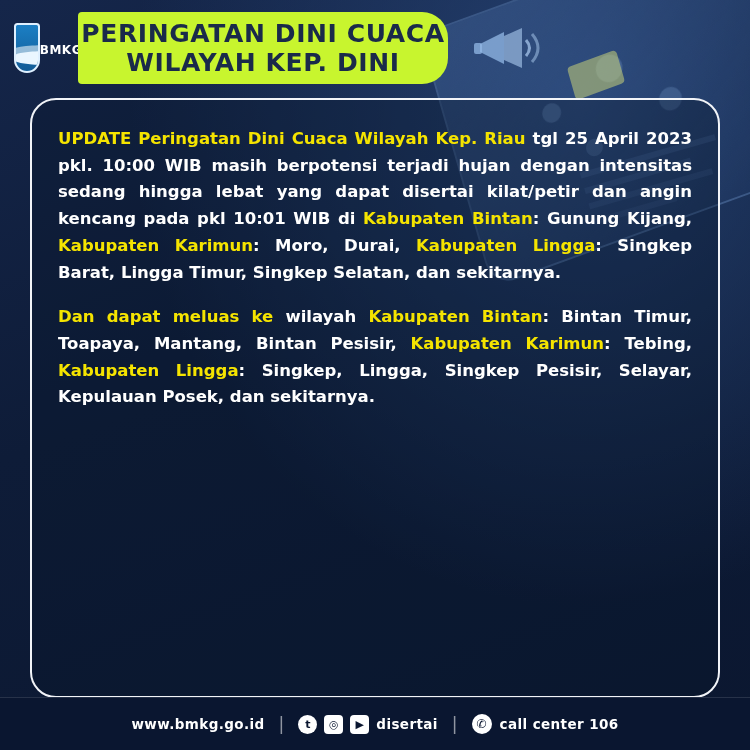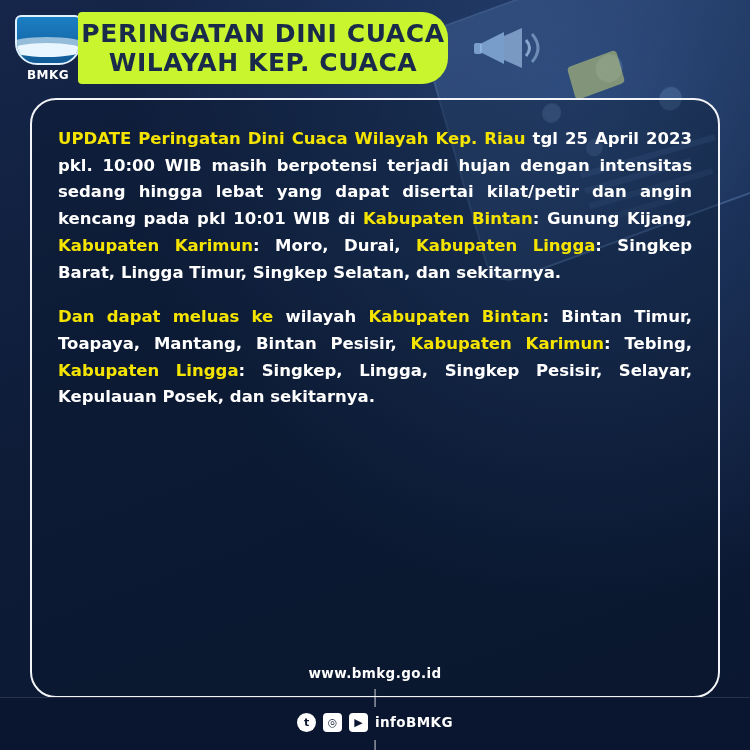--- a/index.html
+++ b/index.html
@@ -87,9 +87,9 @@
     width: 68px;
     height: 72px;
     display: flex;
-    flex-direction: column;
-    align-items: center;
-    justify-content: center;
+    flex-direction: row;
+    align-items: center;
+    justify-content: space-between;
   }
   .logo-badge {
     width: 62px;

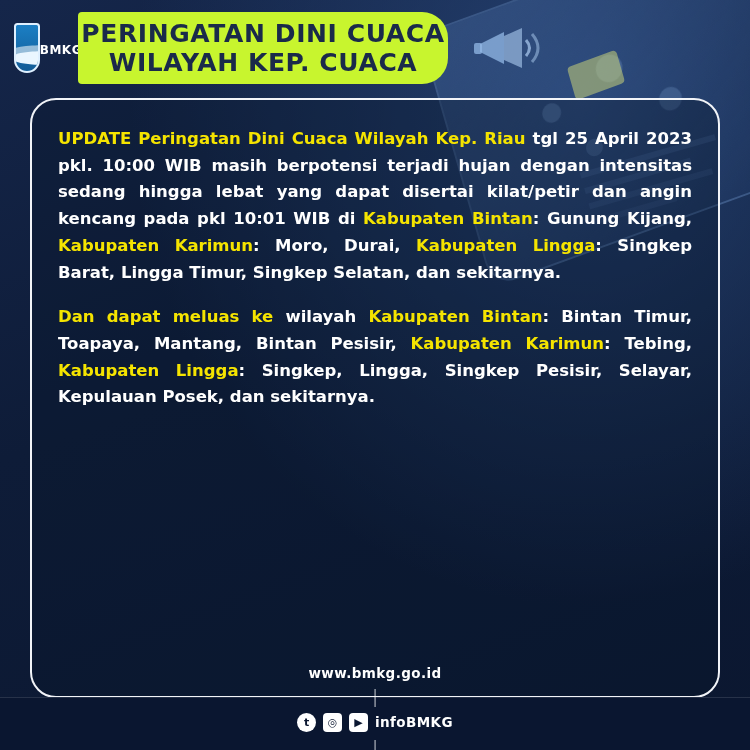--- a/index.html
+++ b/index.html
@@ -258,7 +258,7 @@
 
     <div class="title-plate">
       <div class="line">PERINGATAN DINI CUACA</div>
-      <div class="line">WILAYAH KEP. CUACA</div>
+      <div class="line">WILAYAH KEP. DINI</div>
     </div>
 
     <div class="megaphone">

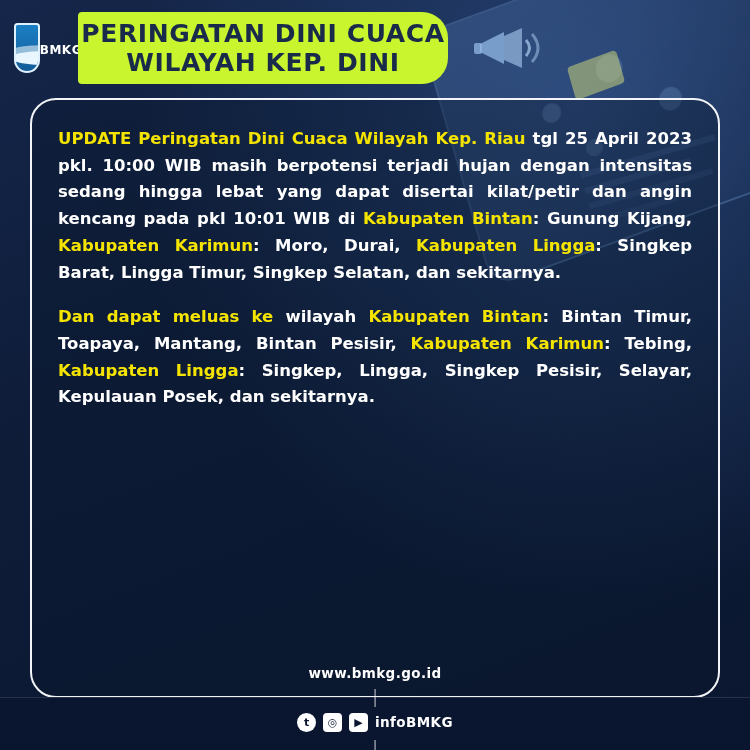--- a/index.html
+++ b/index.html
@@ -197,8 +197,7 @@
     display: flex;
     align-items: center;
     justify-content: center;
-    gap: 6px;
-    flex-direction: column;
+    gap: 14px;
   }
   .footer-text {
     color: #ffffff;

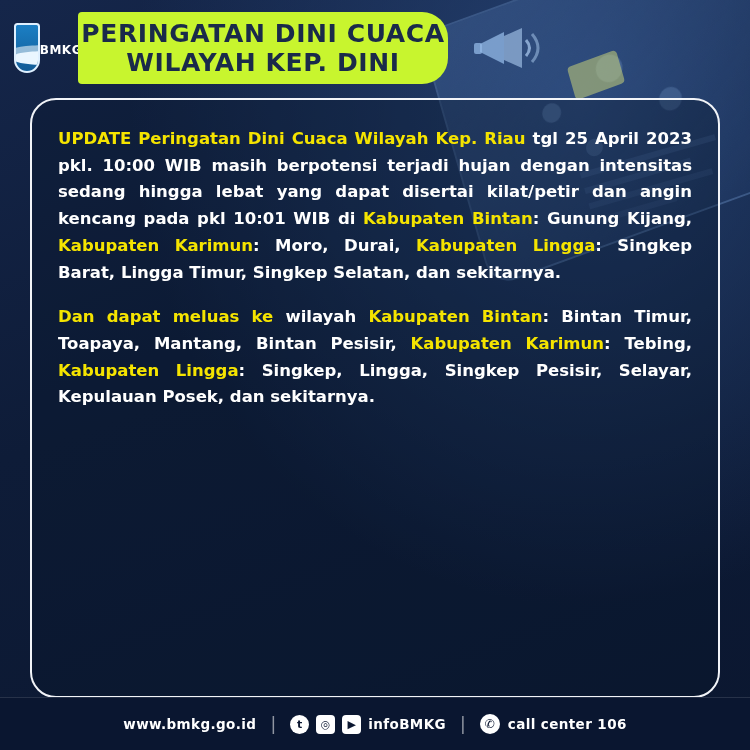--- a/index.html
+++ b/index.html
@@ -285,7 +285,7 @@
       <span class="sicon circle">t</span>
       <span class="sicon">◎</span>
       <span class="sicon">▶</span>
-      <span class="footer-text">infoBMKG</span>
+      <span class="footer-text">disertai</span>
     </span>
     <span class="divider">|</span>
     <span class="callblock">

